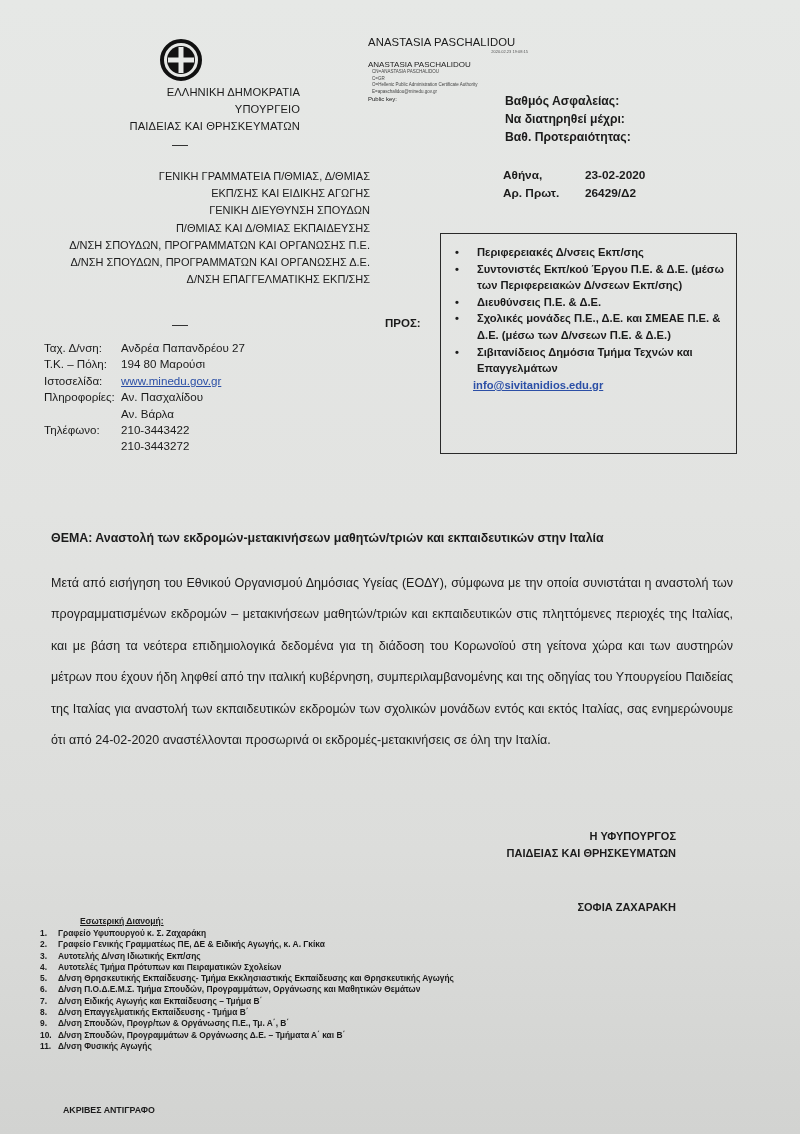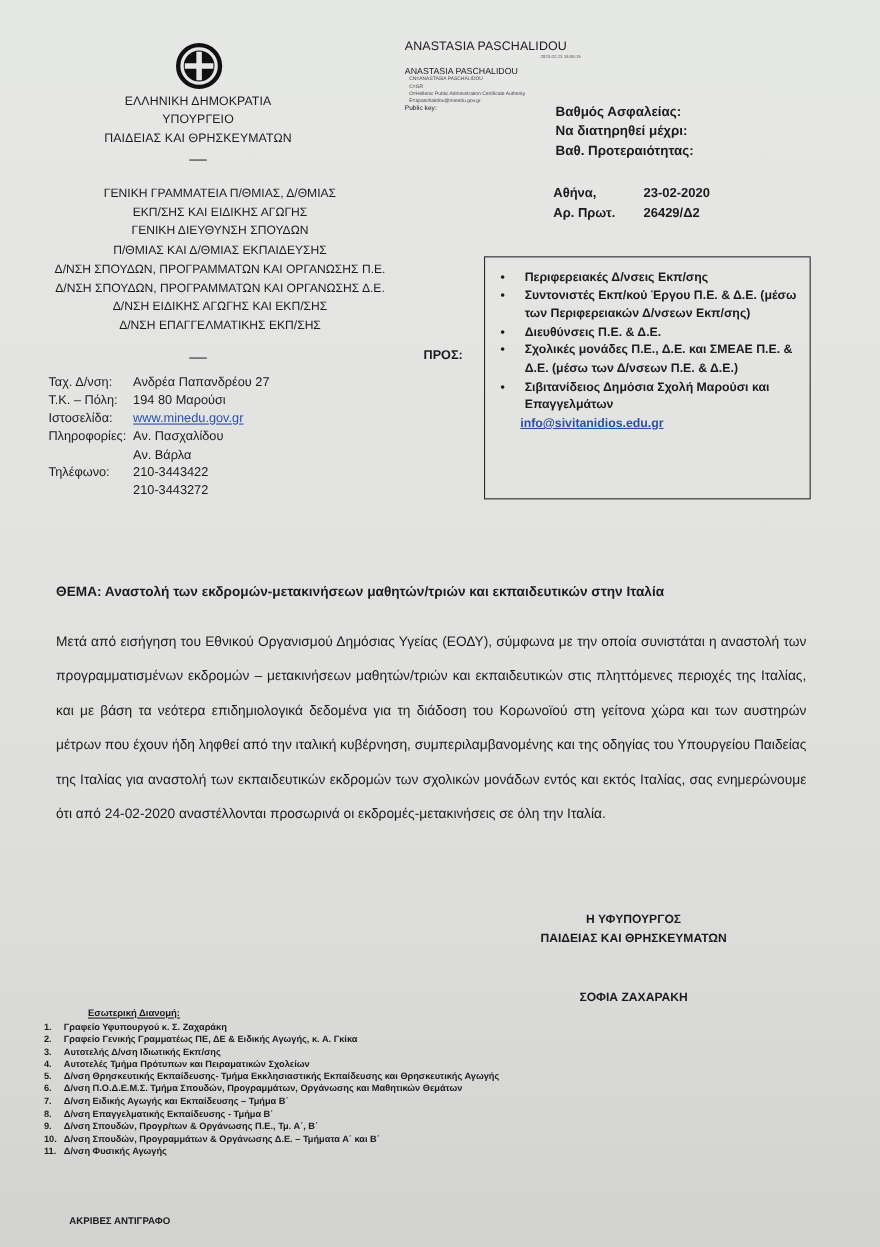--- a/index.html
+++ b/index.html
@@ -11,7 +11,7 @@
     position: relative;
   }
   .abs { position: absolute; }
-  .center { text-align: center; }
+  .center { text-align: right; }
 
   
   .emblem { left: 159px; top: 38px; width: 44px; height: 44px; }

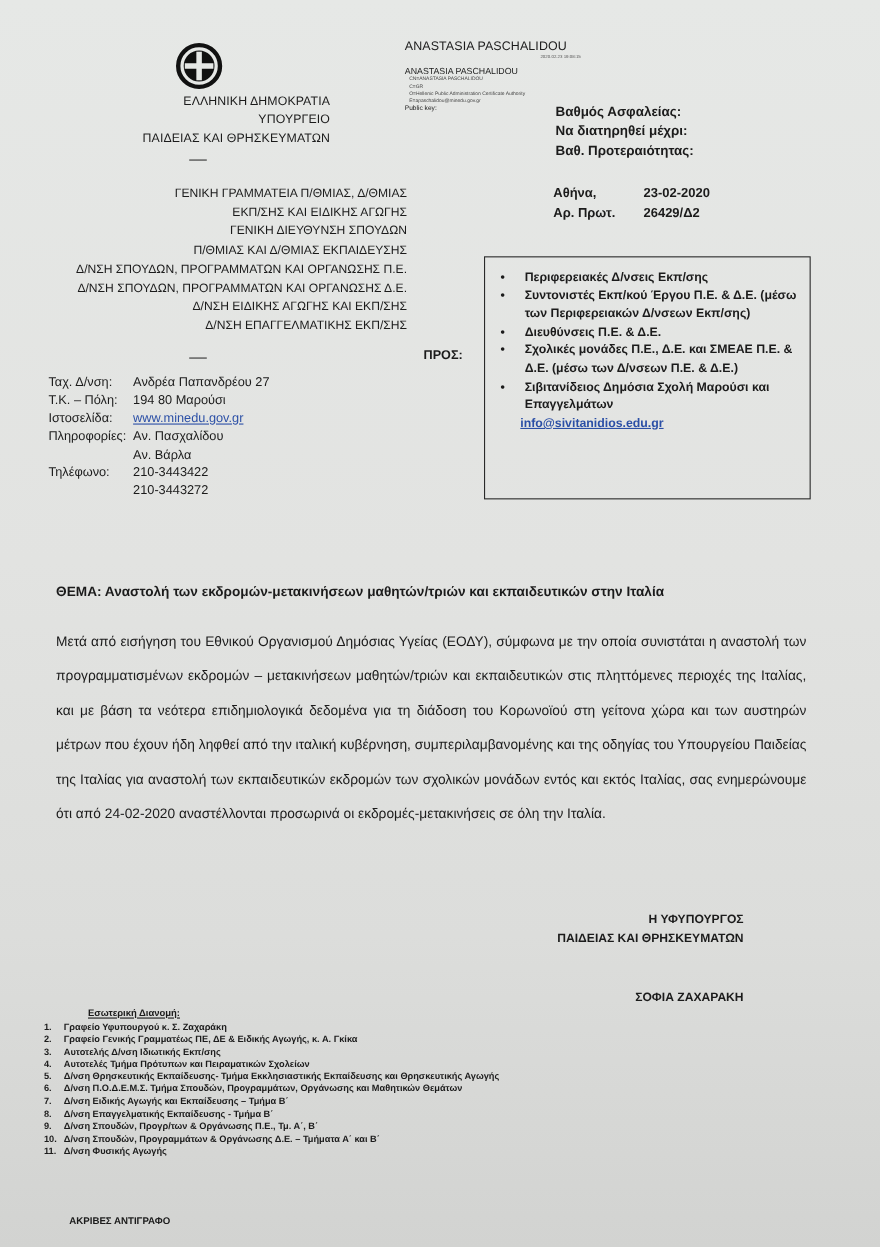--- a/index.html
+++ b/index.html
@@ -97,7 +97,6 @@
   <div>Π/ΘΜΙΑΣ ΚΑΙ Δ/ΘΜΙΑΣ ΕΚΠΑΙΔΕΥΣΗΣ</div>
   <div>Δ/ΝΣΗ ΣΠΟΥΔΩΝ, ΠΡΟΓΡΑΜΜΑΤΩΝ ΚΑΙ ΟΡΓΑΝΩΣΗΣ Π.Ε.</div>
   <div>Δ/ΝΣΗ ΣΠΟΥΔΩΝ, ΠΡΟΓΡΑΜΜΑΤΩΝ ΚΑΙ ΟΡΓΑΝΩΣΗΣ Δ.Ε.</div>
-  <div>Δ/ΝΣΗ ΕΙΔΙΚΗΣ ΑΓΩΓΗΣ ΚΑΙ ΕΚΠ/ΣΗΣ</div>
   <div>Δ/ΝΣΗ ΕΠΑΓΓΕΛΜΑΤΙΚΗΣ ΕΚΠ/ΣΗΣ</div>
 </div>
 <div class="abs sep sep2"></div>

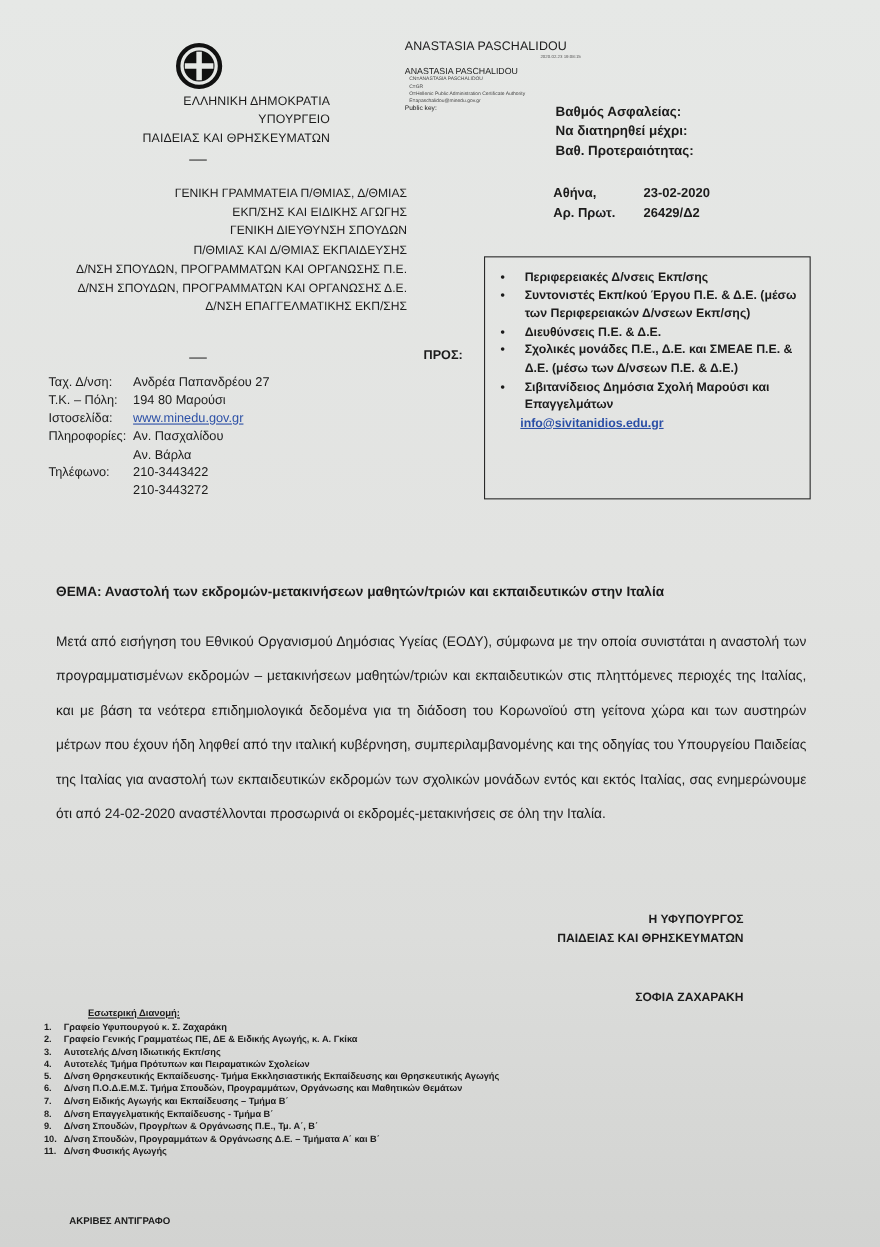--- a/index.html
+++ b/index.html
@@ -181,7 +181,7 @@
       </li>
     <li>
         <span class="bullet">•</span>
-        <span>Σιβιτανίδειος Δημόσια Σχολή Μαρούσι και Επαγγελμάτων</span>
+        <span>Σιβιτανίδειος Δημόσια Τμήμα Τεχνών και Επαγγελμάτων</span>
       </li>
   </ul>
   <div class="email link">info@sivitanidios.edu.gr</div>

